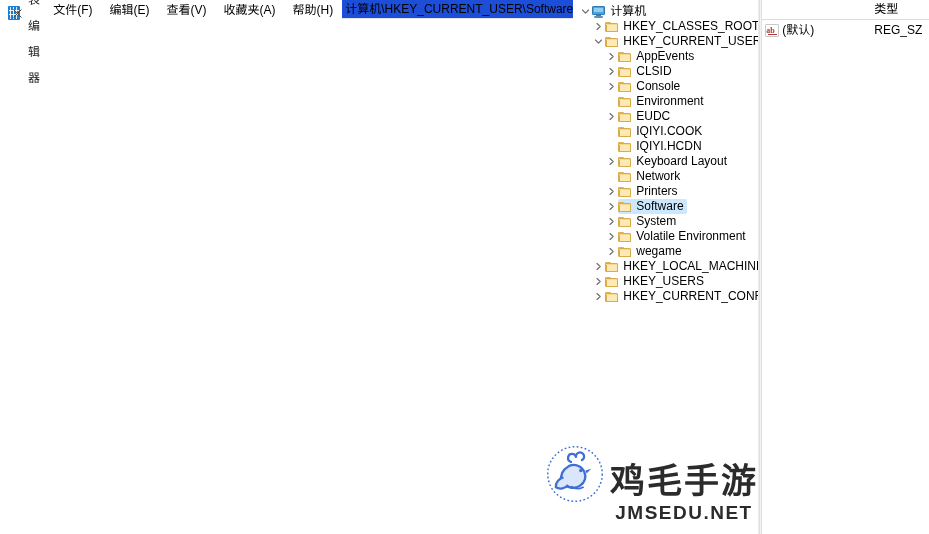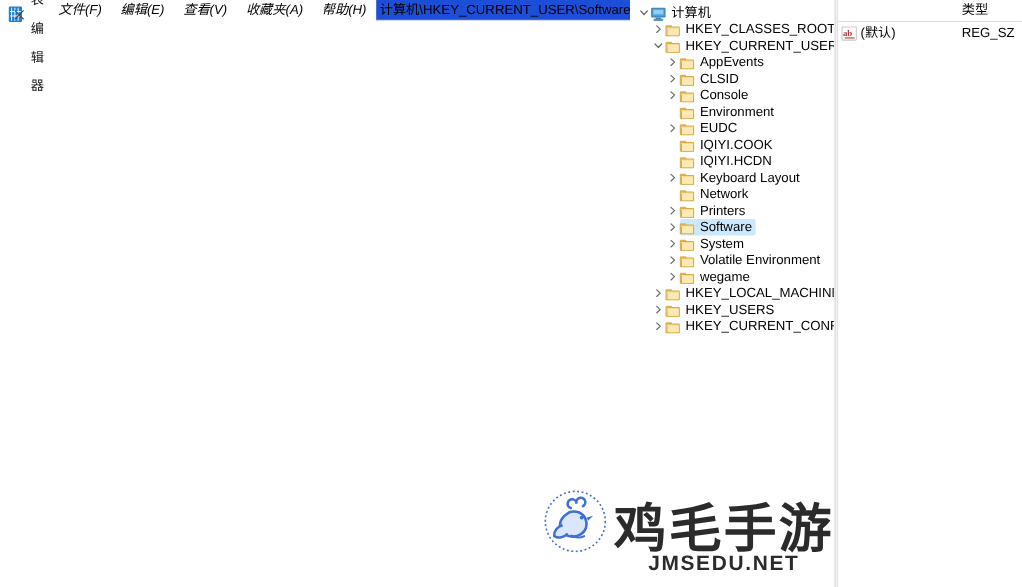--- a/index.html
+++ b/index.html
@@ -97,9 +97,9 @@
     min-height: 21px;
     background: #ffffff;
     display: flex;
+    align-items: center;
     padding-left: 5px;
     user-select: none;
-    font-style: italic;
   }
   .menu-item {
     font-size: 12px;

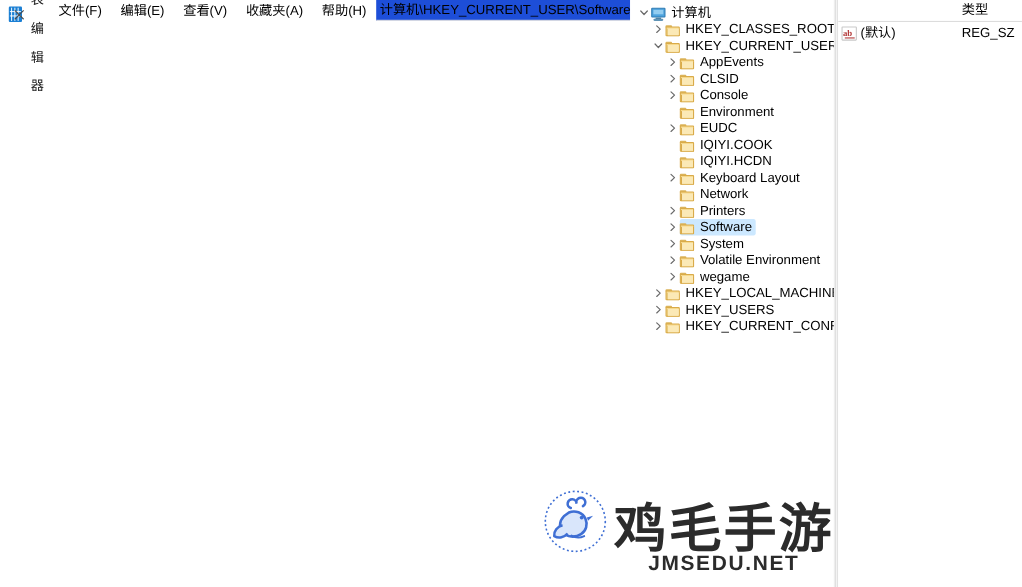--- a/index.html
+++ b/index.html
@@ -177,7 +177,7 @@
   .tree-row .chev svg { display: block; }
   .tree-label-wrap {
     display: inline-flex;
-    align-items: flex-end;
+    align-items: center;
     padding: 0 3px 0 0;
     height: 15px;
     border-radius: 2px;

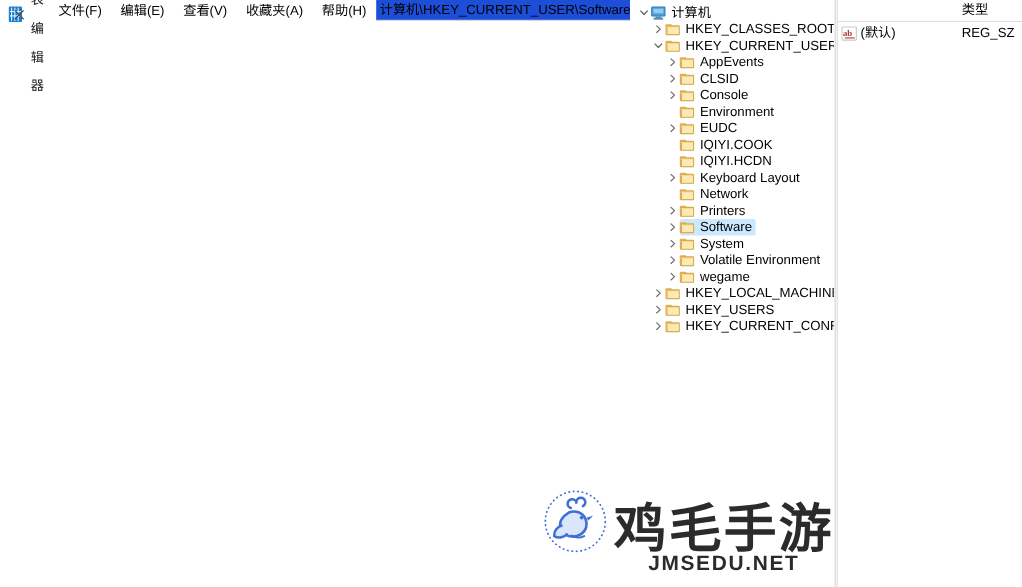--- a/index.html
+++ b/index.html
@@ -372,7 +372,7 @@
     justify-content: center;
   }
   #wm-cn {
-    font-size: 48px;
+    font-size: 35px;
     font-weight: bold;
     color: #2b2b2b;
     line-height: 42px;

